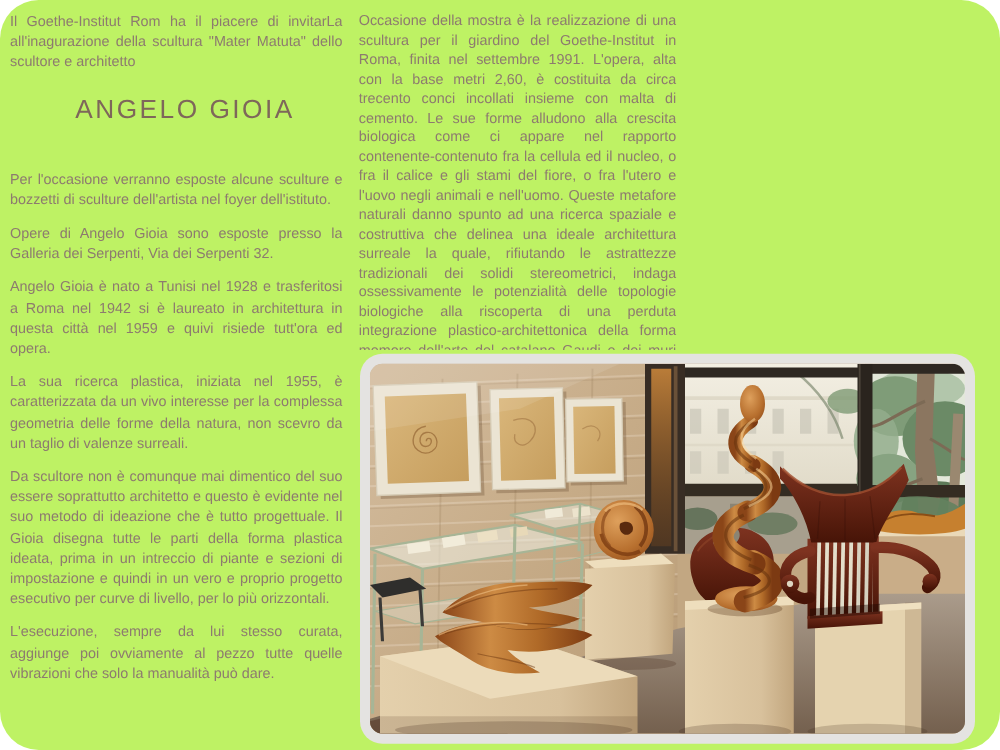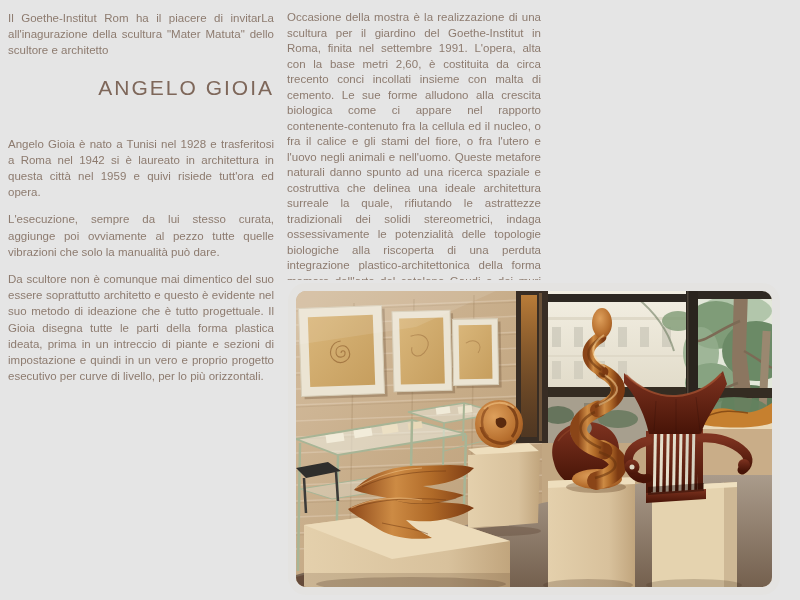--- a/index.html
+++ b/index.html
@@ -5,7 +5,7 @@
   html,body{margin:0;padding:0;background:#ffffff;}
   body{width:800px;height:600px;position:relative;overflow:hidden;
        font-family:"Liberation Sans",sans-serif;}
-  .page{position:absolute;inset:0;background:#e5e5e5;}
+  .page{position:absolute;inset:0;background:#bef264;border-radius:31px;}
 
   .col-left{position:absolute;left:8px;top:10px;width:266px;height:582px;overflow:hidden;}
   .col-left p{margin:0 0 11px 0;font-size:11.5px;line-height:16.2px;color:#8d7b6f;

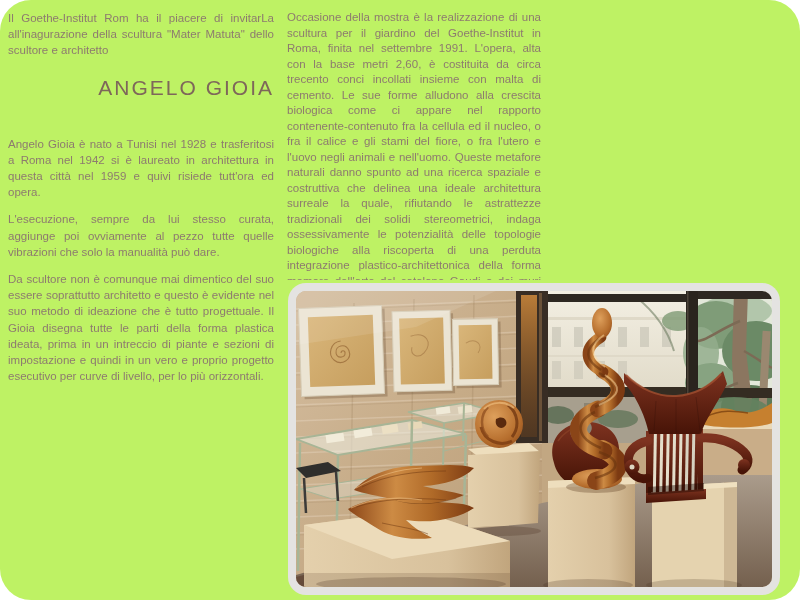--- a/index.html
+++ b/index.html
@@ -10,7 +10,7 @@
   .col-left{position:absolute;left:8px;top:10px;width:266px;height:582px;overflow:hidden;}
   .col-left p{margin:0 0 11px 0;font-size:11.5px;line-height:16.2px;color:#8d7b6f;
               text-align:justify;hyphens:auto;}
-  .artist-heading{margin:17px 0 36px 14px;text-align:right;font-size:21px;font-weight:400;
+  .artist-heading{margin:17px 0 36px 14px;text-align:center;font-size:21px;font-weight:400;
               letter-spacing:2px;color:#7e675a;}
 
   .col-right{position:absolute;left:287px;top:10px;width:254px;max-height:270px;overflow:hidden;}

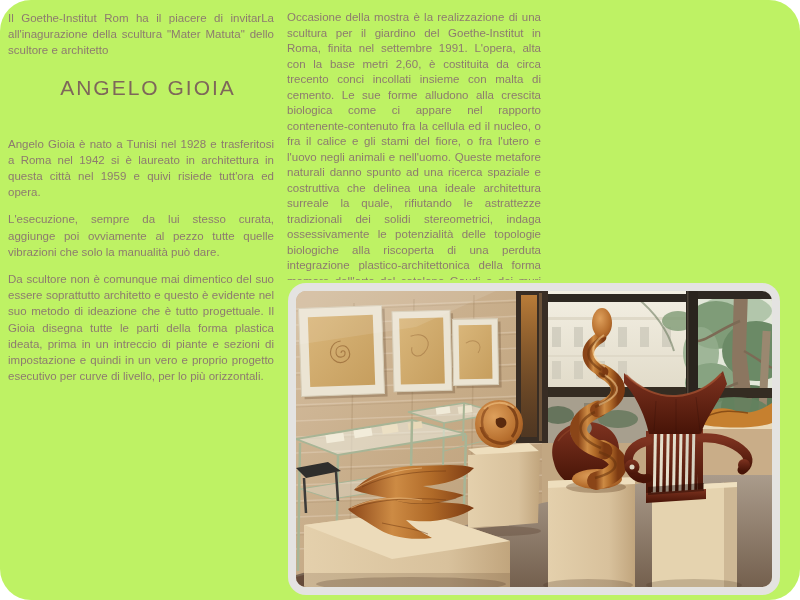--- a/index.html
+++ b/index.html
@@ -31,6 +31,7 @@
   <div class="col-left">
     <p>Il Goethe-Institut Rom ha il piacere di invitarLa all'inagurazione della scultura "Mater Matuta" dello scultore e architetto</p>
     <div class="artist-heading">ANGELO GIOIA</div>
+    <p>Per l'occasione verranno esposte alcune sculture e bozzetti di sculture dell'artista nel foyer dell'istituto.</p>
     <p>Angelo Gioia è nato a Tunisi nel 1928 e trasferitosi a Roma nel 1942 si è laureato in architettura in questa città nel 1959 e quivi risiede tutt'ora ed opera.</p>
     <p>L'esecuzione, sempre da lui stesso curata, aggiunge poi ovviamente al pezzo tutte quelle vibrazioni che solo la manualità può dare.</p>
     <p>Da scultore non è comunque mai dimentico del suo essere soprattutto architetto e questo è evidente nel suo metodo di ideazione che è tutto progettuale. Il Gioia disegna tutte le parti della forma plastica ideata, prima in un intreccio di piante e sezioni di impostazione e quindi in un vero e proprio progetto esecutivo per curve di livello, per lo più orizzontali.</p>

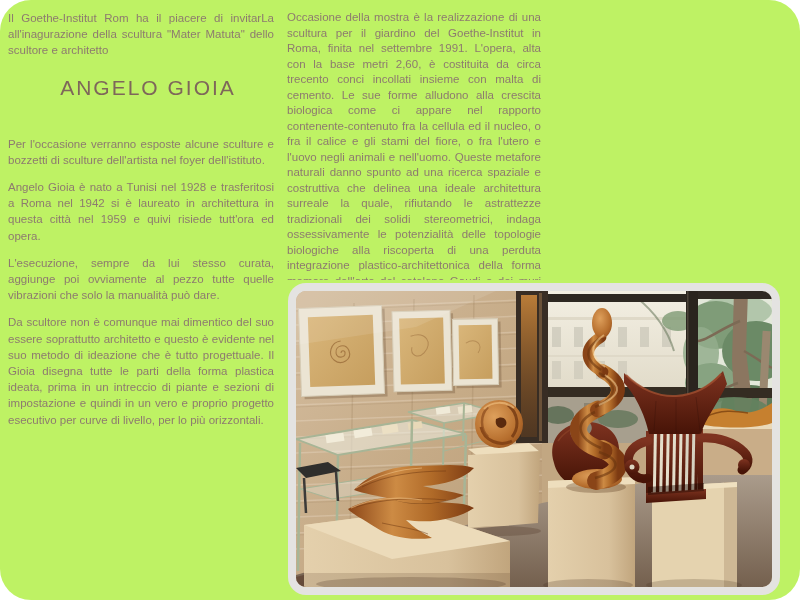--- a/index.html
+++ b/index.html
@@ -32,6 +32,7 @@
     <p>Il Goethe-Institut Rom ha il piacere di invitarLa all'inagurazione della scultura "Mater Matuta" dello scultore e architetto</p>
     <div class="artist-heading">ANGELO GIOIA</div>
     <p>Per l'occasione verranno esposte alcune sculture e bozzetti di sculture dell'artista nel foyer dell'istituto.</p>
+    <p>Opere di Angelo Gioia sono esposte presso la Galleria dei Serpenti, Via dei Serpenti 32.</p>
     <p>Angelo Gioia è nato a Tunisi nel 1928 e trasferitosi a Roma nel 1942 si è laureato in architettura in questa città nel 1959 e quivi risiede tutt'ora ed opera.</p>
     <p>L'esecuzione, sempre da lui stesso curata, aggiunge poi ovviamente al pezzo tutte quelle vibrazioni che solo la manualità può dare.</p>
     <p>Da scultore non è comunque mai dimentico del suo essere soprattutto architetto e questo è evidente nel suo metodo di ideazione che è tutto progettuale. Il Gioia disegna tutte le parti della forma plastica ideata, prima in un intreccio di piante e sezioni di impostazione e quindi in un vero e proprio progetto esecutivo per curve di livello, per lo più orizzontali.</p>

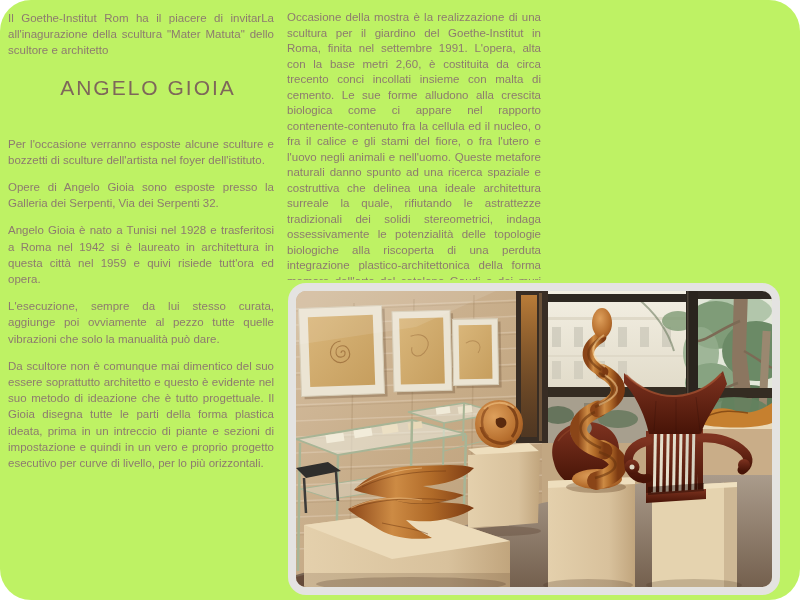--- a/index.html
+++ b/index.html
@@ -34,6 +34,7 @@
     <p>Per l'occasione verranno esposte alcune sculture e bozzetti di sculture dell'artista nel foyer dell'istituto.</p>
     <p>Opere di Angelo Gioia sono esposte presso la Galleria dei Serpenti, Via dei Serpenti 32.</p>
     <p>Angelo Gioia è nato a Tunisi nel 1928 e trasferitosi a Roma nel 1942 si è laureato in architettura in questa città nel 1959 e quivi risiede tutt'ora ed opera.</p>
+    <p>La sua ricerca plastica, iniziata nel 1955, è caratterizzata da un vivo interesse per la complessa geometria delle forme della natura, non scevro da un taglio di valenze surreali.</p>
     <p>L'esecuzione, sempre da lui stesso curata, aggiunge poi ovviamente al pezzo tutte quelle vibrazioni che solo la manualità può dare.</p>
     <p>Da scultore non è comunque mai dimentico del suo essere soprattutto architetto e questo è evidente nel suo metodo di ideazione che è tutto progettuale. Il Gioia disegna tutte le parti della forma plastica ideata, prima in un intreccio di piante e sezioni di impostazione e quindi in un vero e proprio progetto esecutivo per curve di livello, per lo più orizzontali.</p>
   </div>

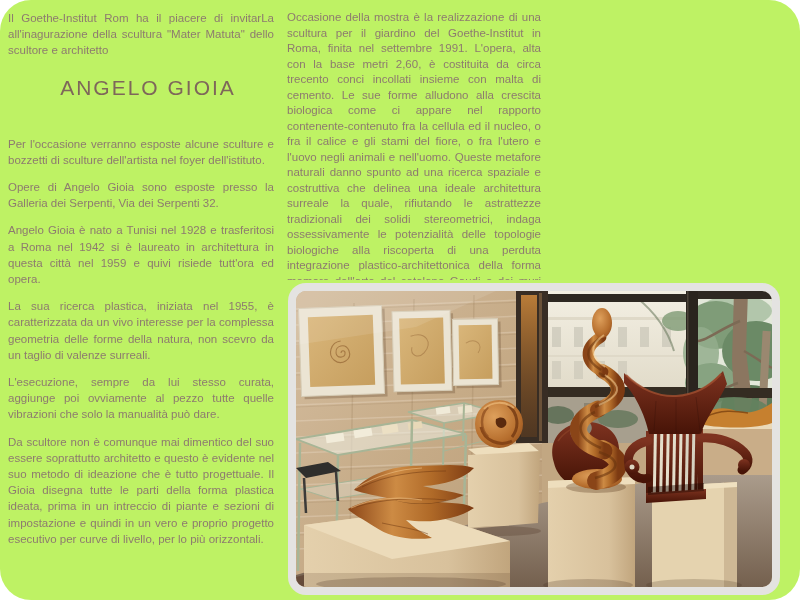--- a/index.html
+++ b/index.html
@@ -35,8 +35,8 @@
     <p>Opere di Angelo Gioia sono esposte presso la Galleria dei Serpenti, Via dei Serpenti 32.</p>
     <p>Angelo Gioia è nato a Tunisi nel 1928 e trasferitosi a Roma nel 1942 si è laureato in architettura in questa città nel 1959 e quivi risiede tutt'ora ed opera.</p>
     <p>La sua ricerca plastica, iniziata nel 1955, è caratterizzata da un vivo interesse per la complessa geometria delle forme della natura, non scevro da un taglio di valenze surreali.</p>
+    <p>Da scultore non è comunque mai dimentico del suo essere soprattutto architetto e questo è evidente nel suo metodo di ideazione che è tutto progettuale. Il Gioia disegna tutte le parti della forma plastica ideata, prima in un intreccio di piante e sezioni di impostazione e quindi in un vero e proprio progetto esecutivo per curve di livello, per lo più orizzontali.</p>
     <p>L'esecuzione, sempre da lui stesso curata, aggiunge poi ovviamente al pezzo tutte quelle vibrazioni che solo la manualità può dare.</p>
-    <p>Da scultore non è comunque mai dimentico del suo essere soprattutto architetto e questo è evidente nel suo metodo di ideazione che è tutto progettuale. Il Gioia disegna tutte le parti della forma plastica ideata, prima in un intreccio di piante e sezioni di impostazione e quindi in un vero e proprio progetto esecutivo per curve di livello, per lo più orizzontali.</p>
   </div>
 
   <div class="col-right">

